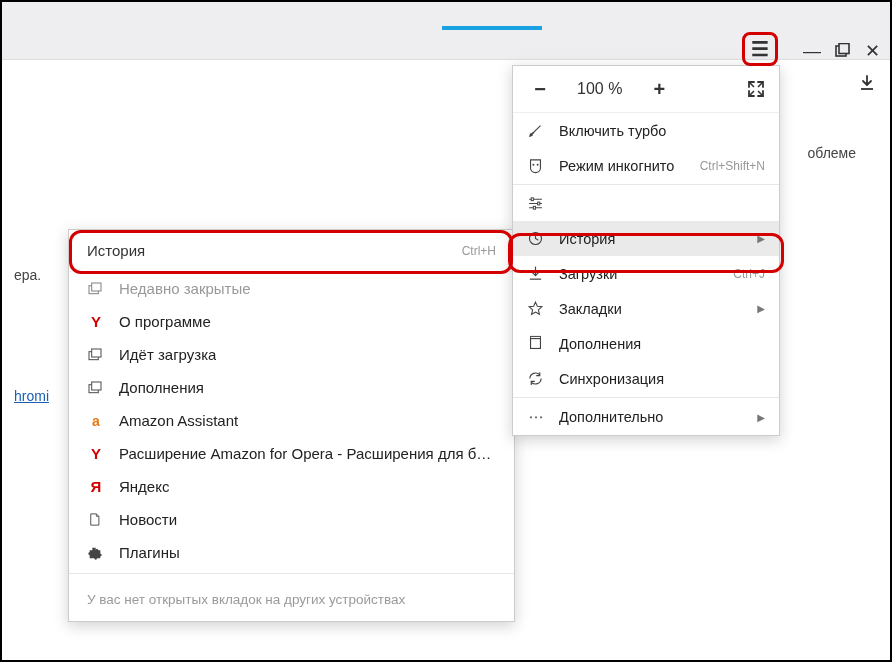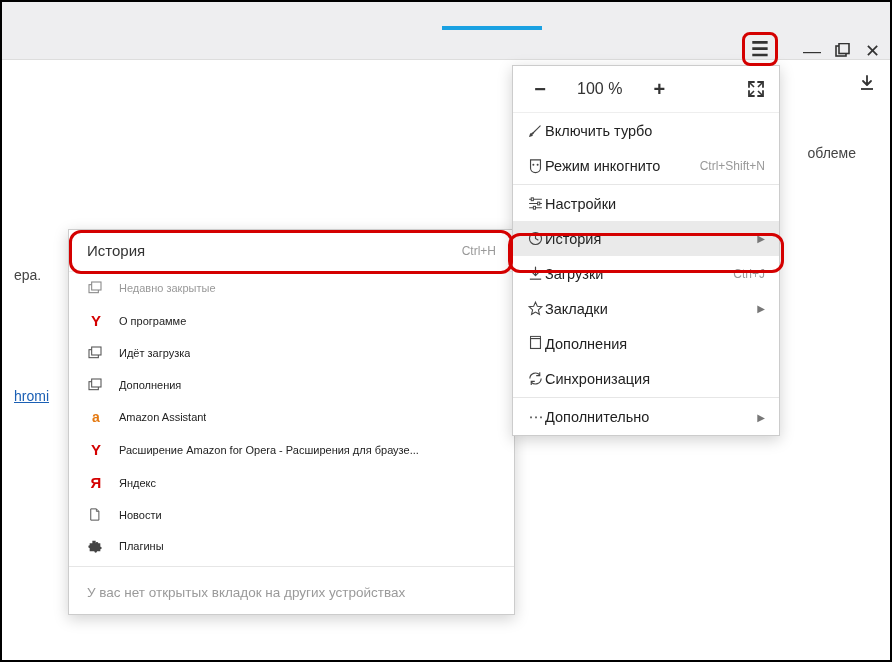--- a/index.html
+++ b/index.html
@@ -86,6 +86,7 @@
       display:flex; align-items:center;
       padding: 9px 14px;
       cursor: pointer;
+      gap:14px;
     }
     .menu-item.selected { background:#eaeaea; }
     .mi-icon { width:18px; flex:0 0 18px; text-align:center; font-size:15px; color:#444; }

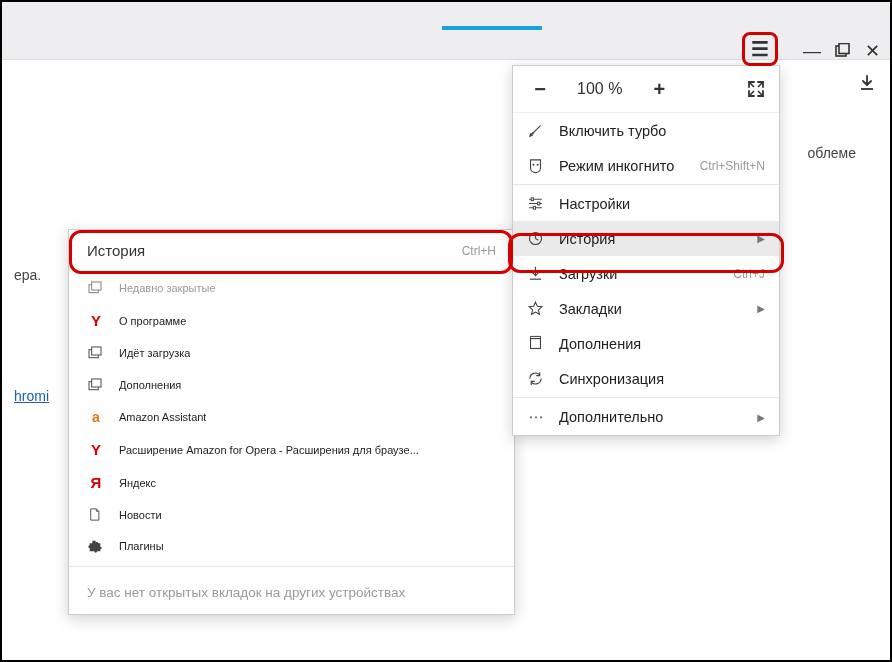--- a/index.html
+++ b/index.html
@@ -227,7 +227,6 @@
           <rect x="9" y="16" width="3" height="4" fill="#fff" stroke="#444" stroke-width="1.4"></rect>
         </svg>
     </span>
-    <span class="mi-label">Настройки</span>
   </div>
   <div class="menu-item selected">
     <span class="mi-icon">

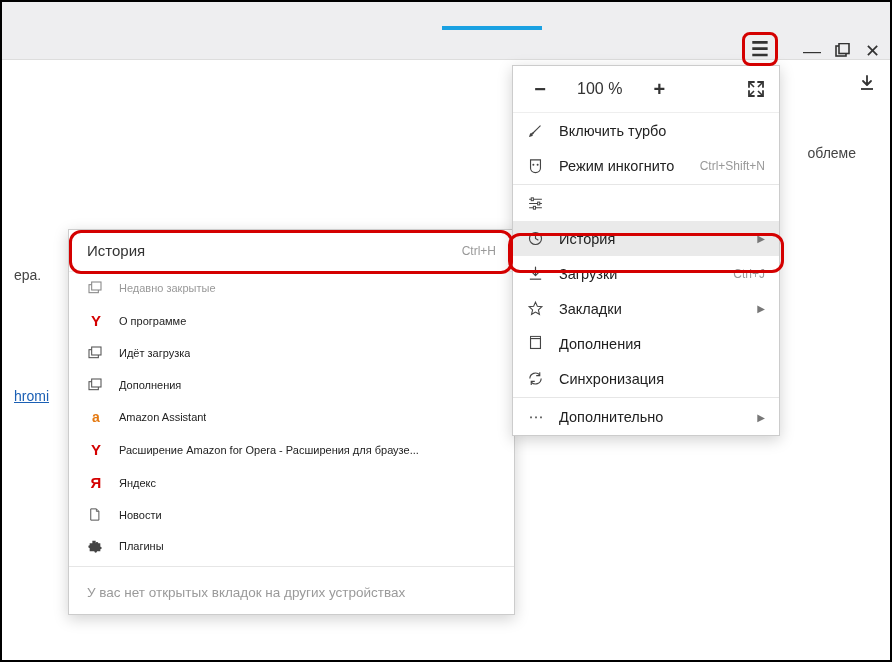--- a/index.html
+++ b/index.html
@@ -137,7 +137,7 @@
     .si-icon { width:18px; flex:0 0 18px; text-align:center; font-size:15px; color:#555; }
     .si-icon.red { color:#d40000; font-weight:bold; }
     .si-icon.orange { color:#e47911; font-weight:bold; font-size:14px; }
-    .si-label { font-size:11px; color:#222; white-space:nowrap; overflow:hidden; text-overflow:ellipsis; }
+    .si-label { font-size:15px; color:#222; white-space:nowrap; overflow:hidden; text-overflow:ellipsis; }
     .sub-sep { height:1px; background:#e6e6e6; margin:4px 0; }
     .sub-footer {
       padding: 14px 18px;

